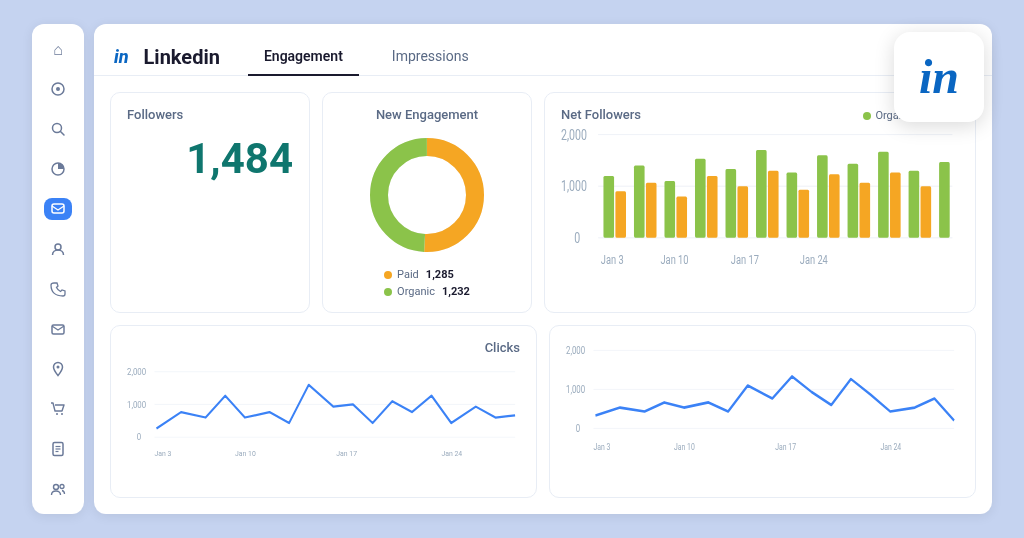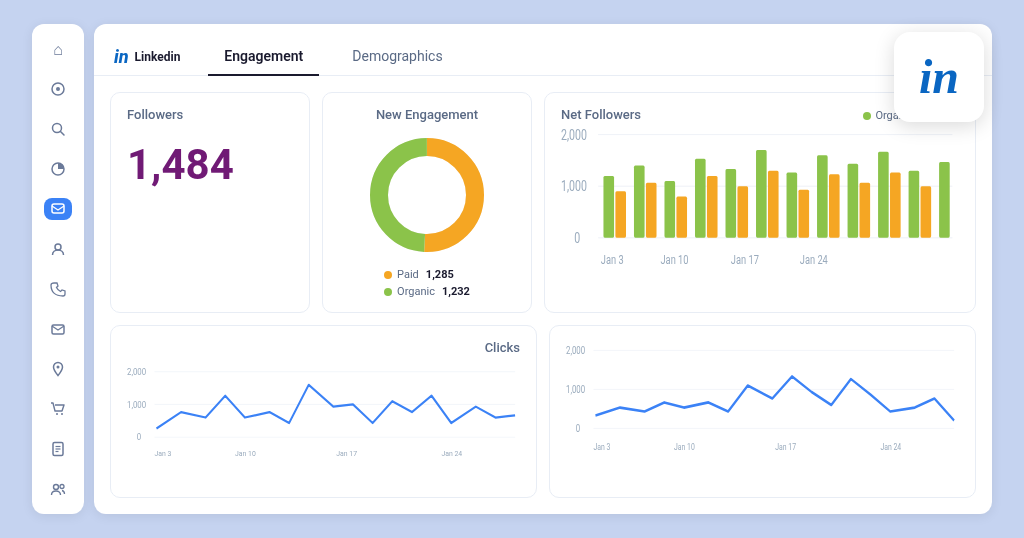--- a/index.html
+++ b/index.html
@@ -79,8 +79,9 @@
     }
     .logo-text {
       font-weight: 700;
-      font-size: 12px;
+      font-size: 20px;
       color: #1a1a2e;
+      margin-left: 9px;
     }
     .tabs {
       display: flex;

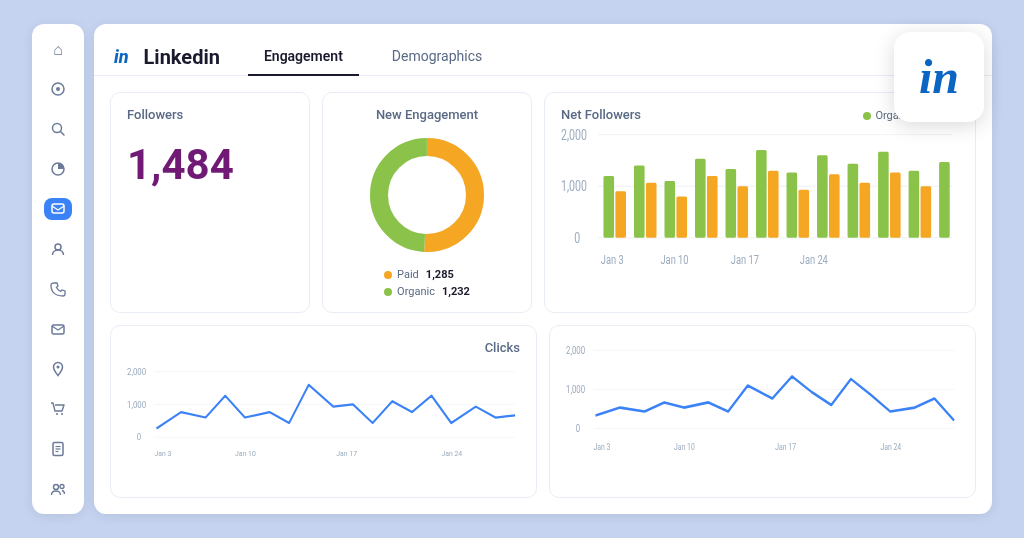--- a/index.html
+++ b/index.html
@@ -310,7 +310,7 @@
       </div>
       <div class="tabs">
         <div class="tab active">Engagement</div>
-        <div class="tab">Demographics</div>
+        <div class="tab">Impressions</div>
       </div>
     </div>
 

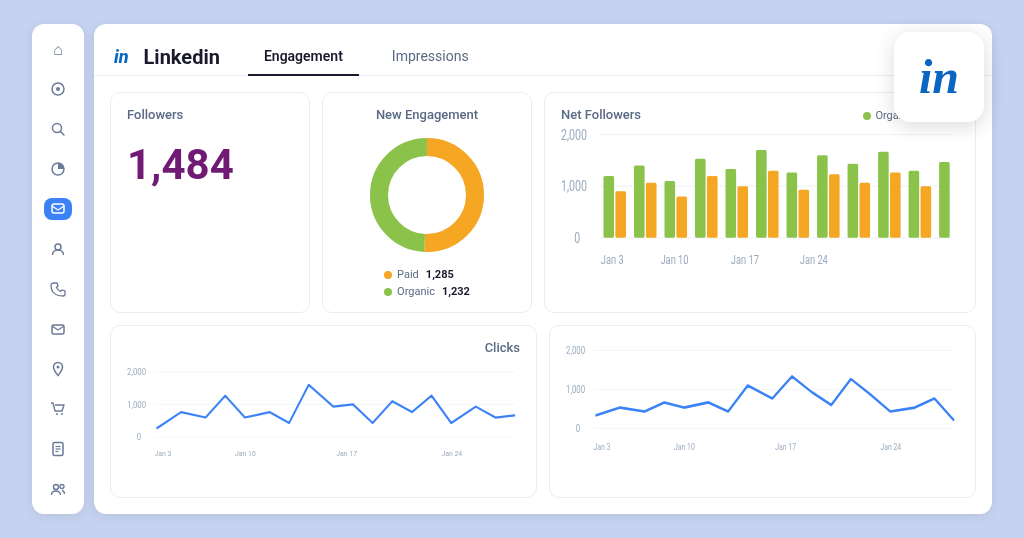--- a/index.html
+++ b/index.html
@@ -136,8 +136,9 @@
     .followers-number {
       font-size: 42px;
       font-weight: 700;
-      color: #701a75;
-      margin-top: 10px;
+      color: #0f766e;
+      margin-top: 4px;
+      text-align: right;
     }
     
     .card-new-followers {

